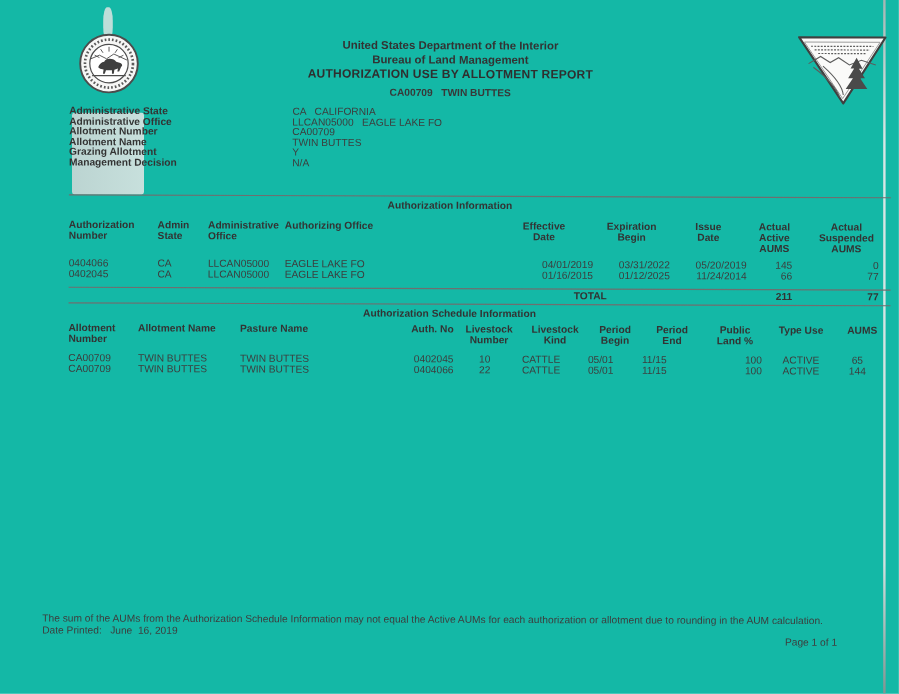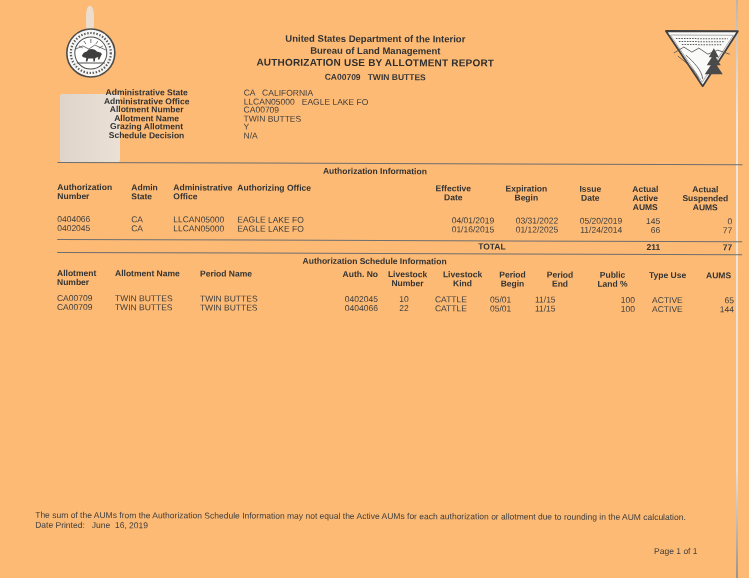--- a/index.html
+++ b/index.html
@@ -8,7 +8,7 @@
     font-family:"Liberation Sans","DejaVu Sans",sans-serif;
     background:#fbfbfa; color:#3b3b3b; overflow:hidden;
   }
-  .page { position:absolute; inset:0; background:#fdba74; overflow:hidden; }
+  .page { position:absolute; inset:0; background:#14b8a6; overflow:hidden; }
   .content { position:absolute; inset:0; transform:rotate(0.2deg); }
 
   

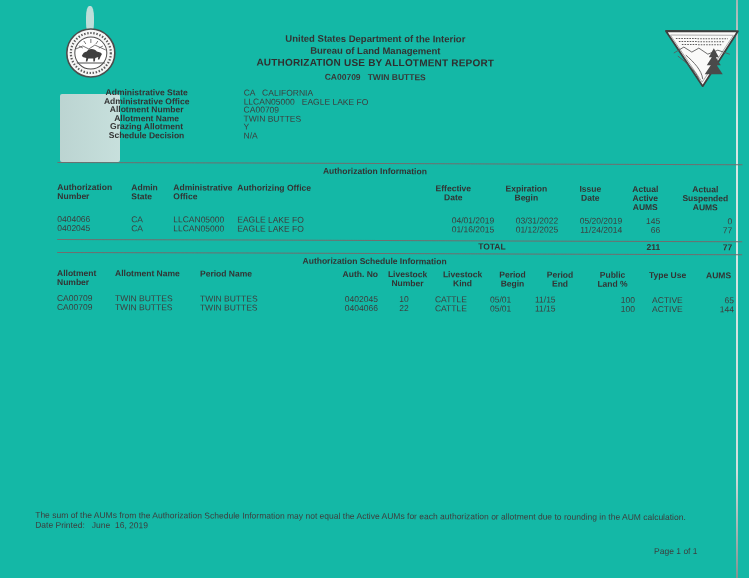--- a/index.html
+++ b/index.html
@@ -31,7 +31,7 @@
   
   .admin-block { position:absolute; top:89px; left:57px; font-size:8.5px; }
   .d-row { display:flex; line-height:8.6px; }
-  .d-label { width:178px; text-align:center; font-weight:bold; color:#333; }
+  .d-label { width:178px; text-align:left; font-weight:bold; color:#333; }
   .d-value { margin-left:8px; white-space:pre; color:#3d3d3d; }
 
   .rule { position:absolute; left:57px; width:685px; height:1px; background:#6f6f6f; }

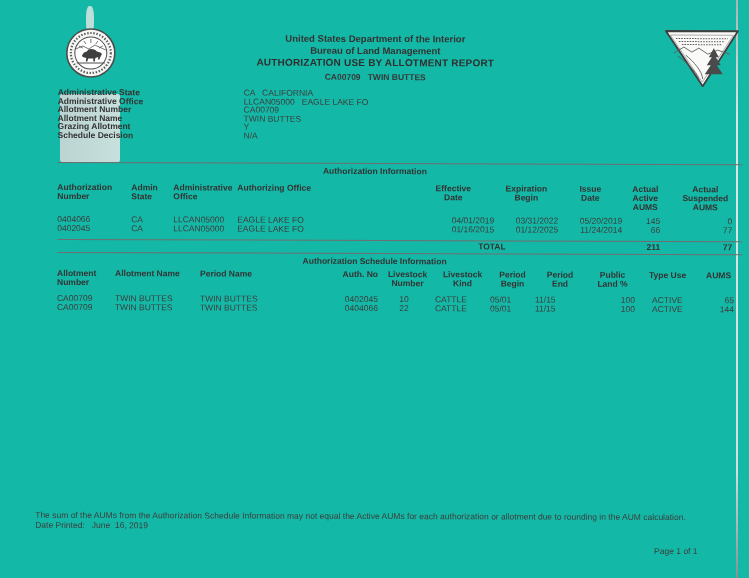--- a/index.html
+++ b/index.html
@@ -136,7 +136,7 @@
           <span class="d-value">Y</span>
         </div>
       <div class="d-row">
-          <span class="d-label">Schedule Decision</span>
+          <span class="d-label">Management Decision</span>
           <span class="d-value">N/A</span>
         </div>
     </div>

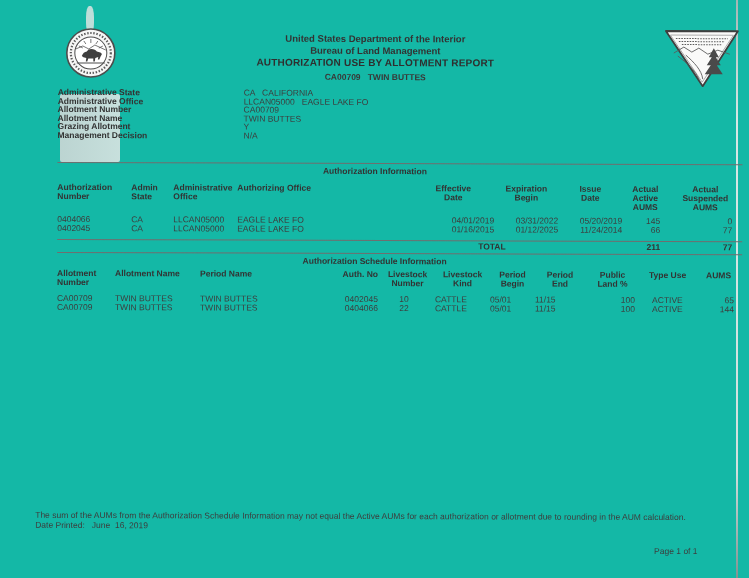--- a/index.html
+++ b/index.html
@@ -204,7 +204,7 @@
       <span class="c s1 th">Allotment
 Number</span>
       <span class="c s2 th">Allotment Name</span>
-      <span class="c s3 th">Period Name</span>
+      <span class="c s3 th">Pasture Name</span>
       <span class="c s4 th">Auth. No</span>
       <span class="c s5 th">Livestock
 Number</span>

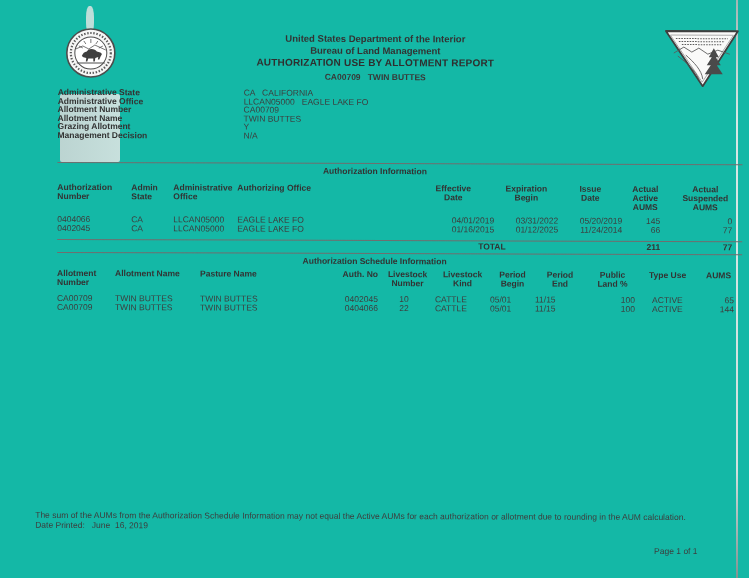--- a/index.html
+++ b/index.html
@@ -64,7 +64,7 @@
   .t2-data .s6,.t2-data .s7,.t2-data .s8 { text-align:left; }
   .t2-data .s9 { text-align:right; padding-right:5px; }
   .t2-data .s10 { text-align:center; }
-  .t2-data .s11 { text-align:right; padding-right:8px; }
+  .t2-data .s11 { text-align:center; padding-right:8px; }
 
   
   .footer-note { position:absolute; top:511px; left:36px; font-size:8.5px; white-space:nowrap; color:#3d3d3d; }

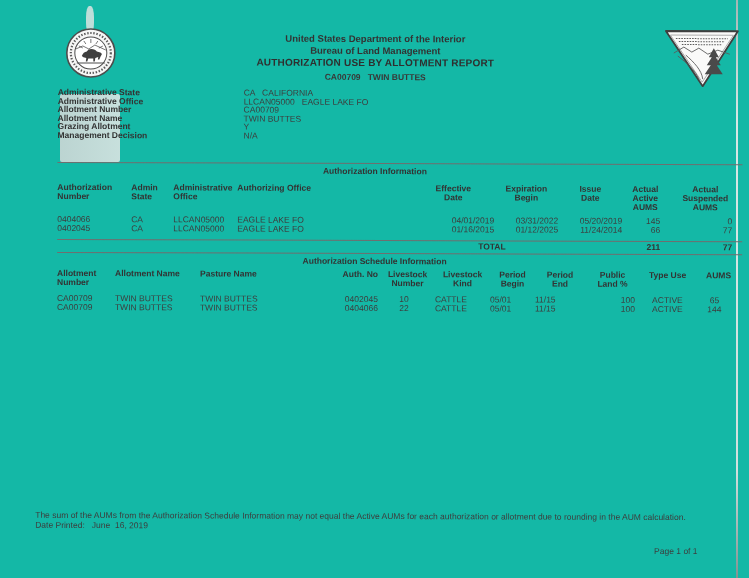--- a/index.html
+++ b/index.html
@@ -69,7 +69,7 @@
   
   .footer-note { position:absolute; top:511px; left:36px; font-size:8.5px; white-space:nowrap; color:#3d3d3d; }
   .footer-date { position:absolute; top:521px; left:36px; font-size:8.5px; display:flex; gap:7px; color:#3d3d3d; }
-  .footer-page { position:absolute; top:545px; left:655px; font-size:8.5px; color:#3d3d3d; }
+  .footer-page { position:absolute; top:529px; left:655px; font-size:8.5px; color:#3d3d3d; }
 </style>
 </head>
 <body>

